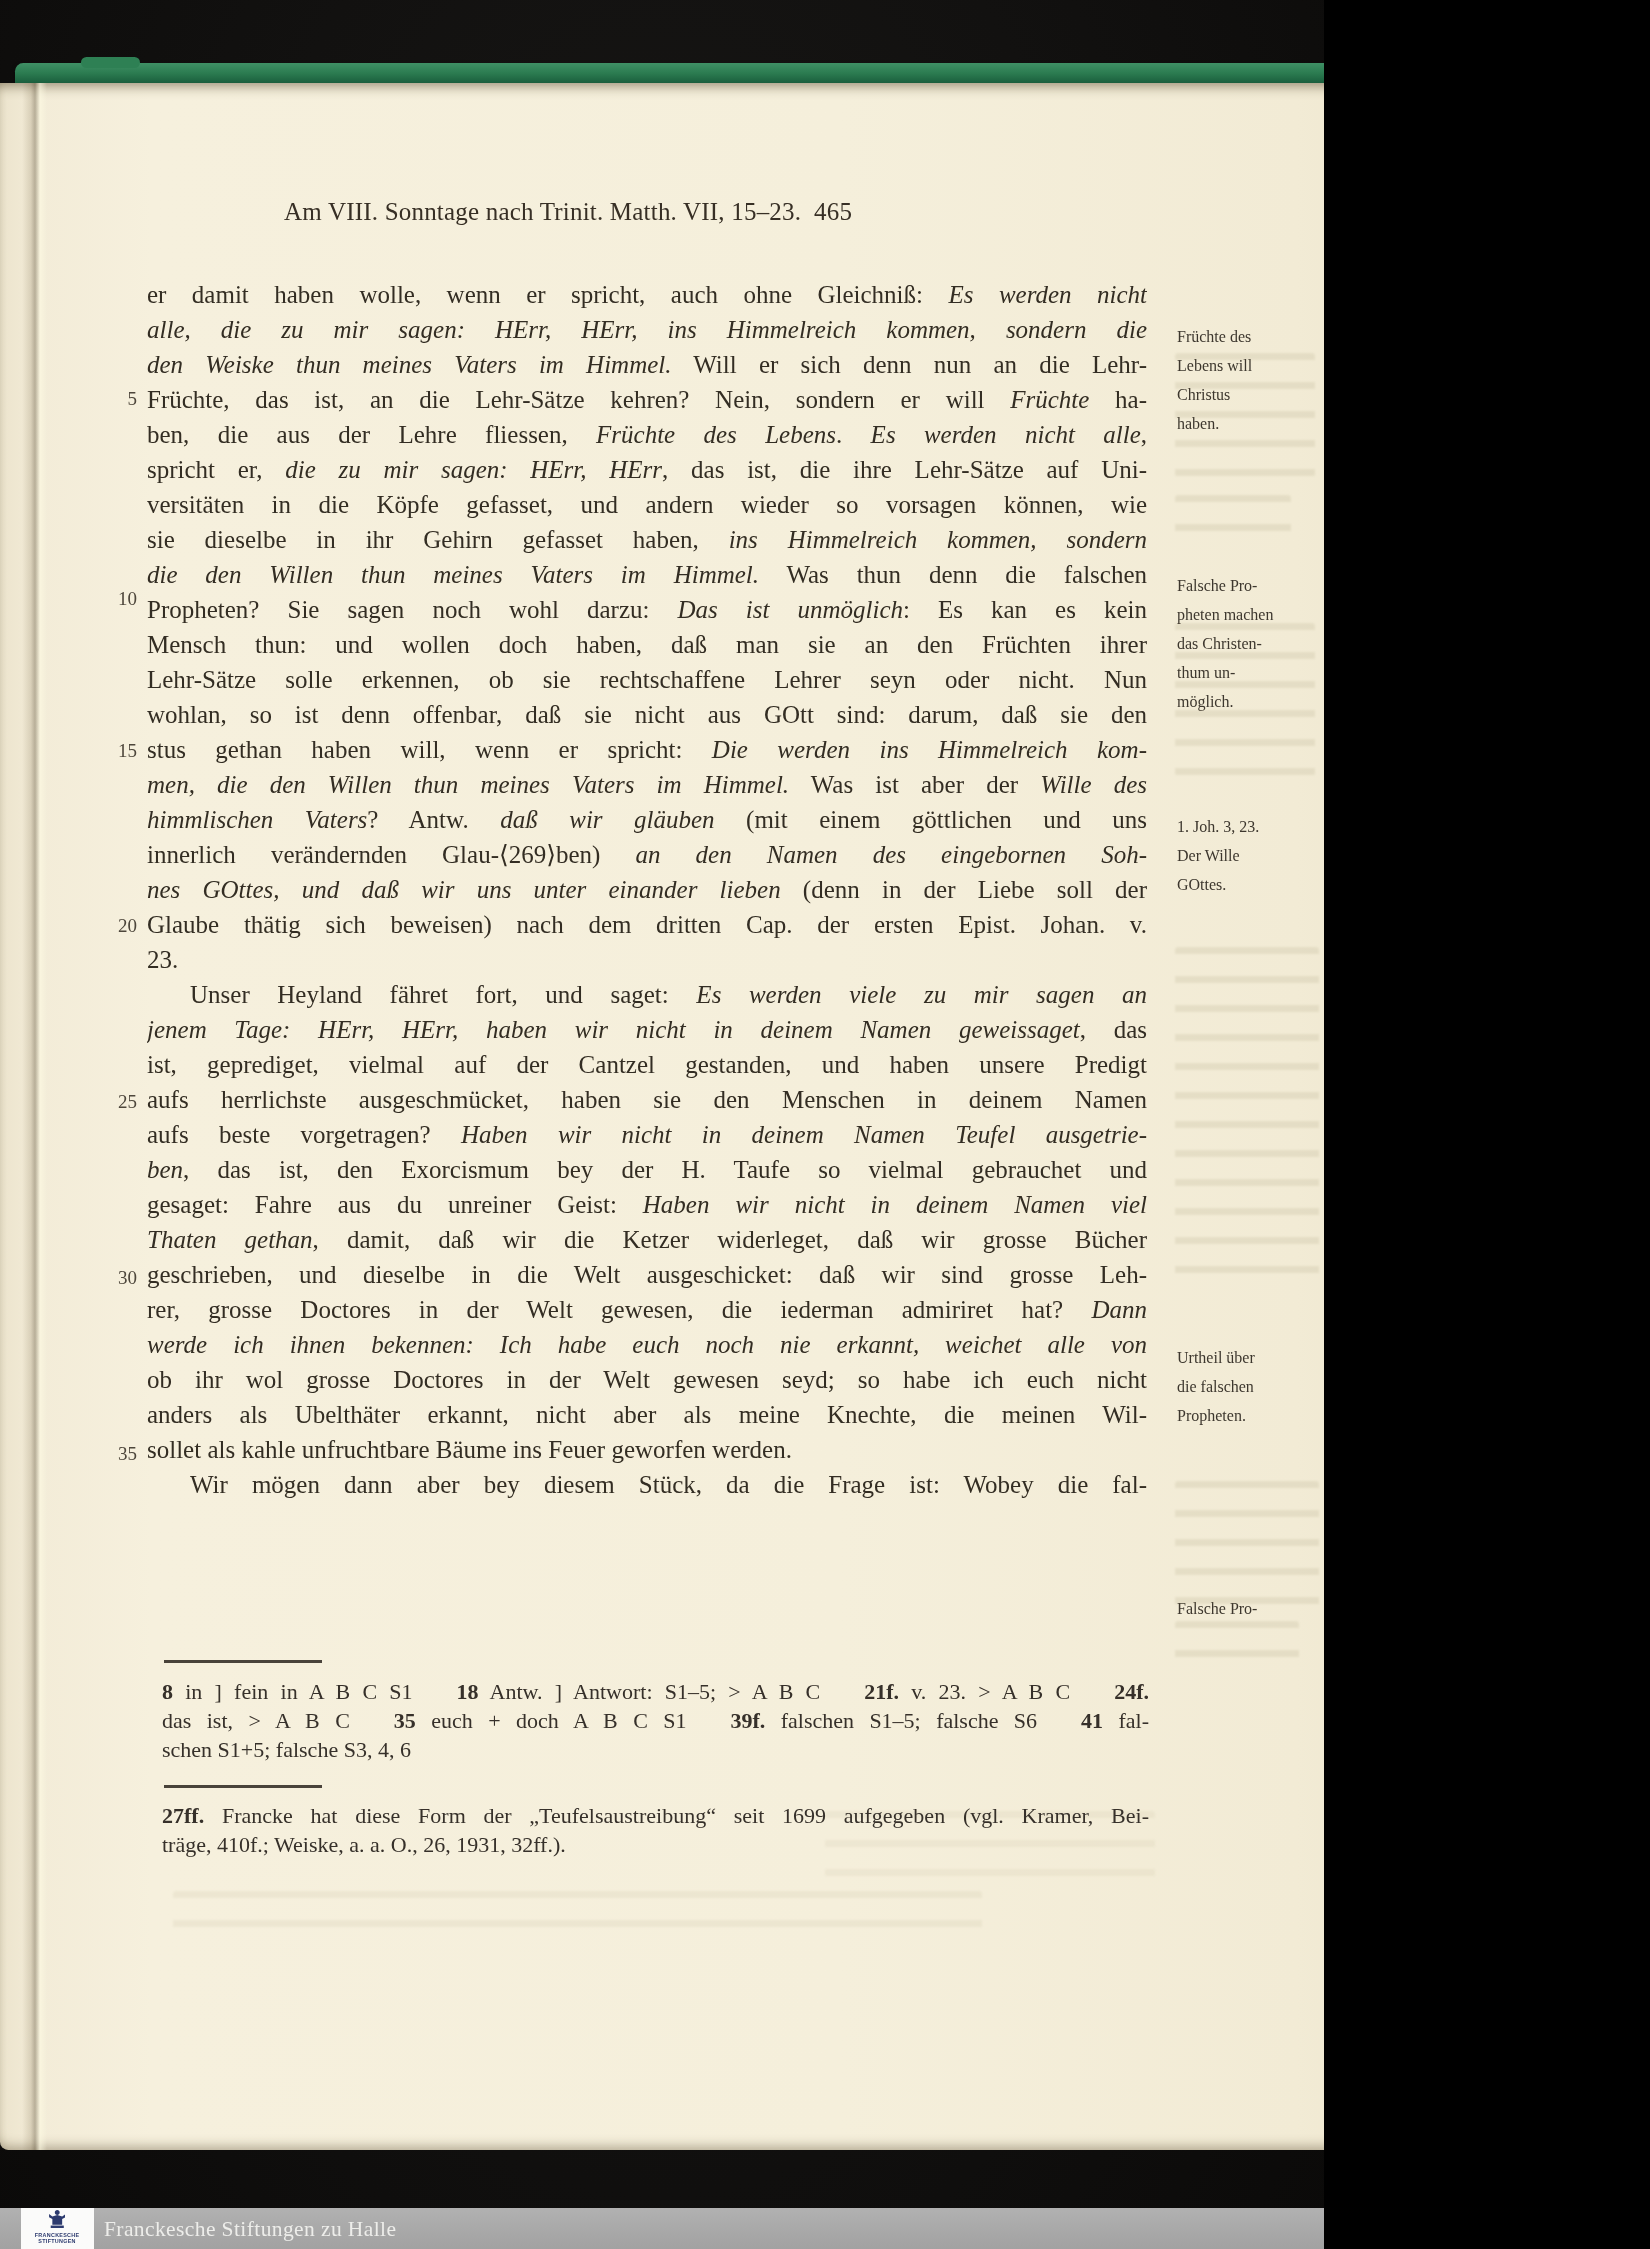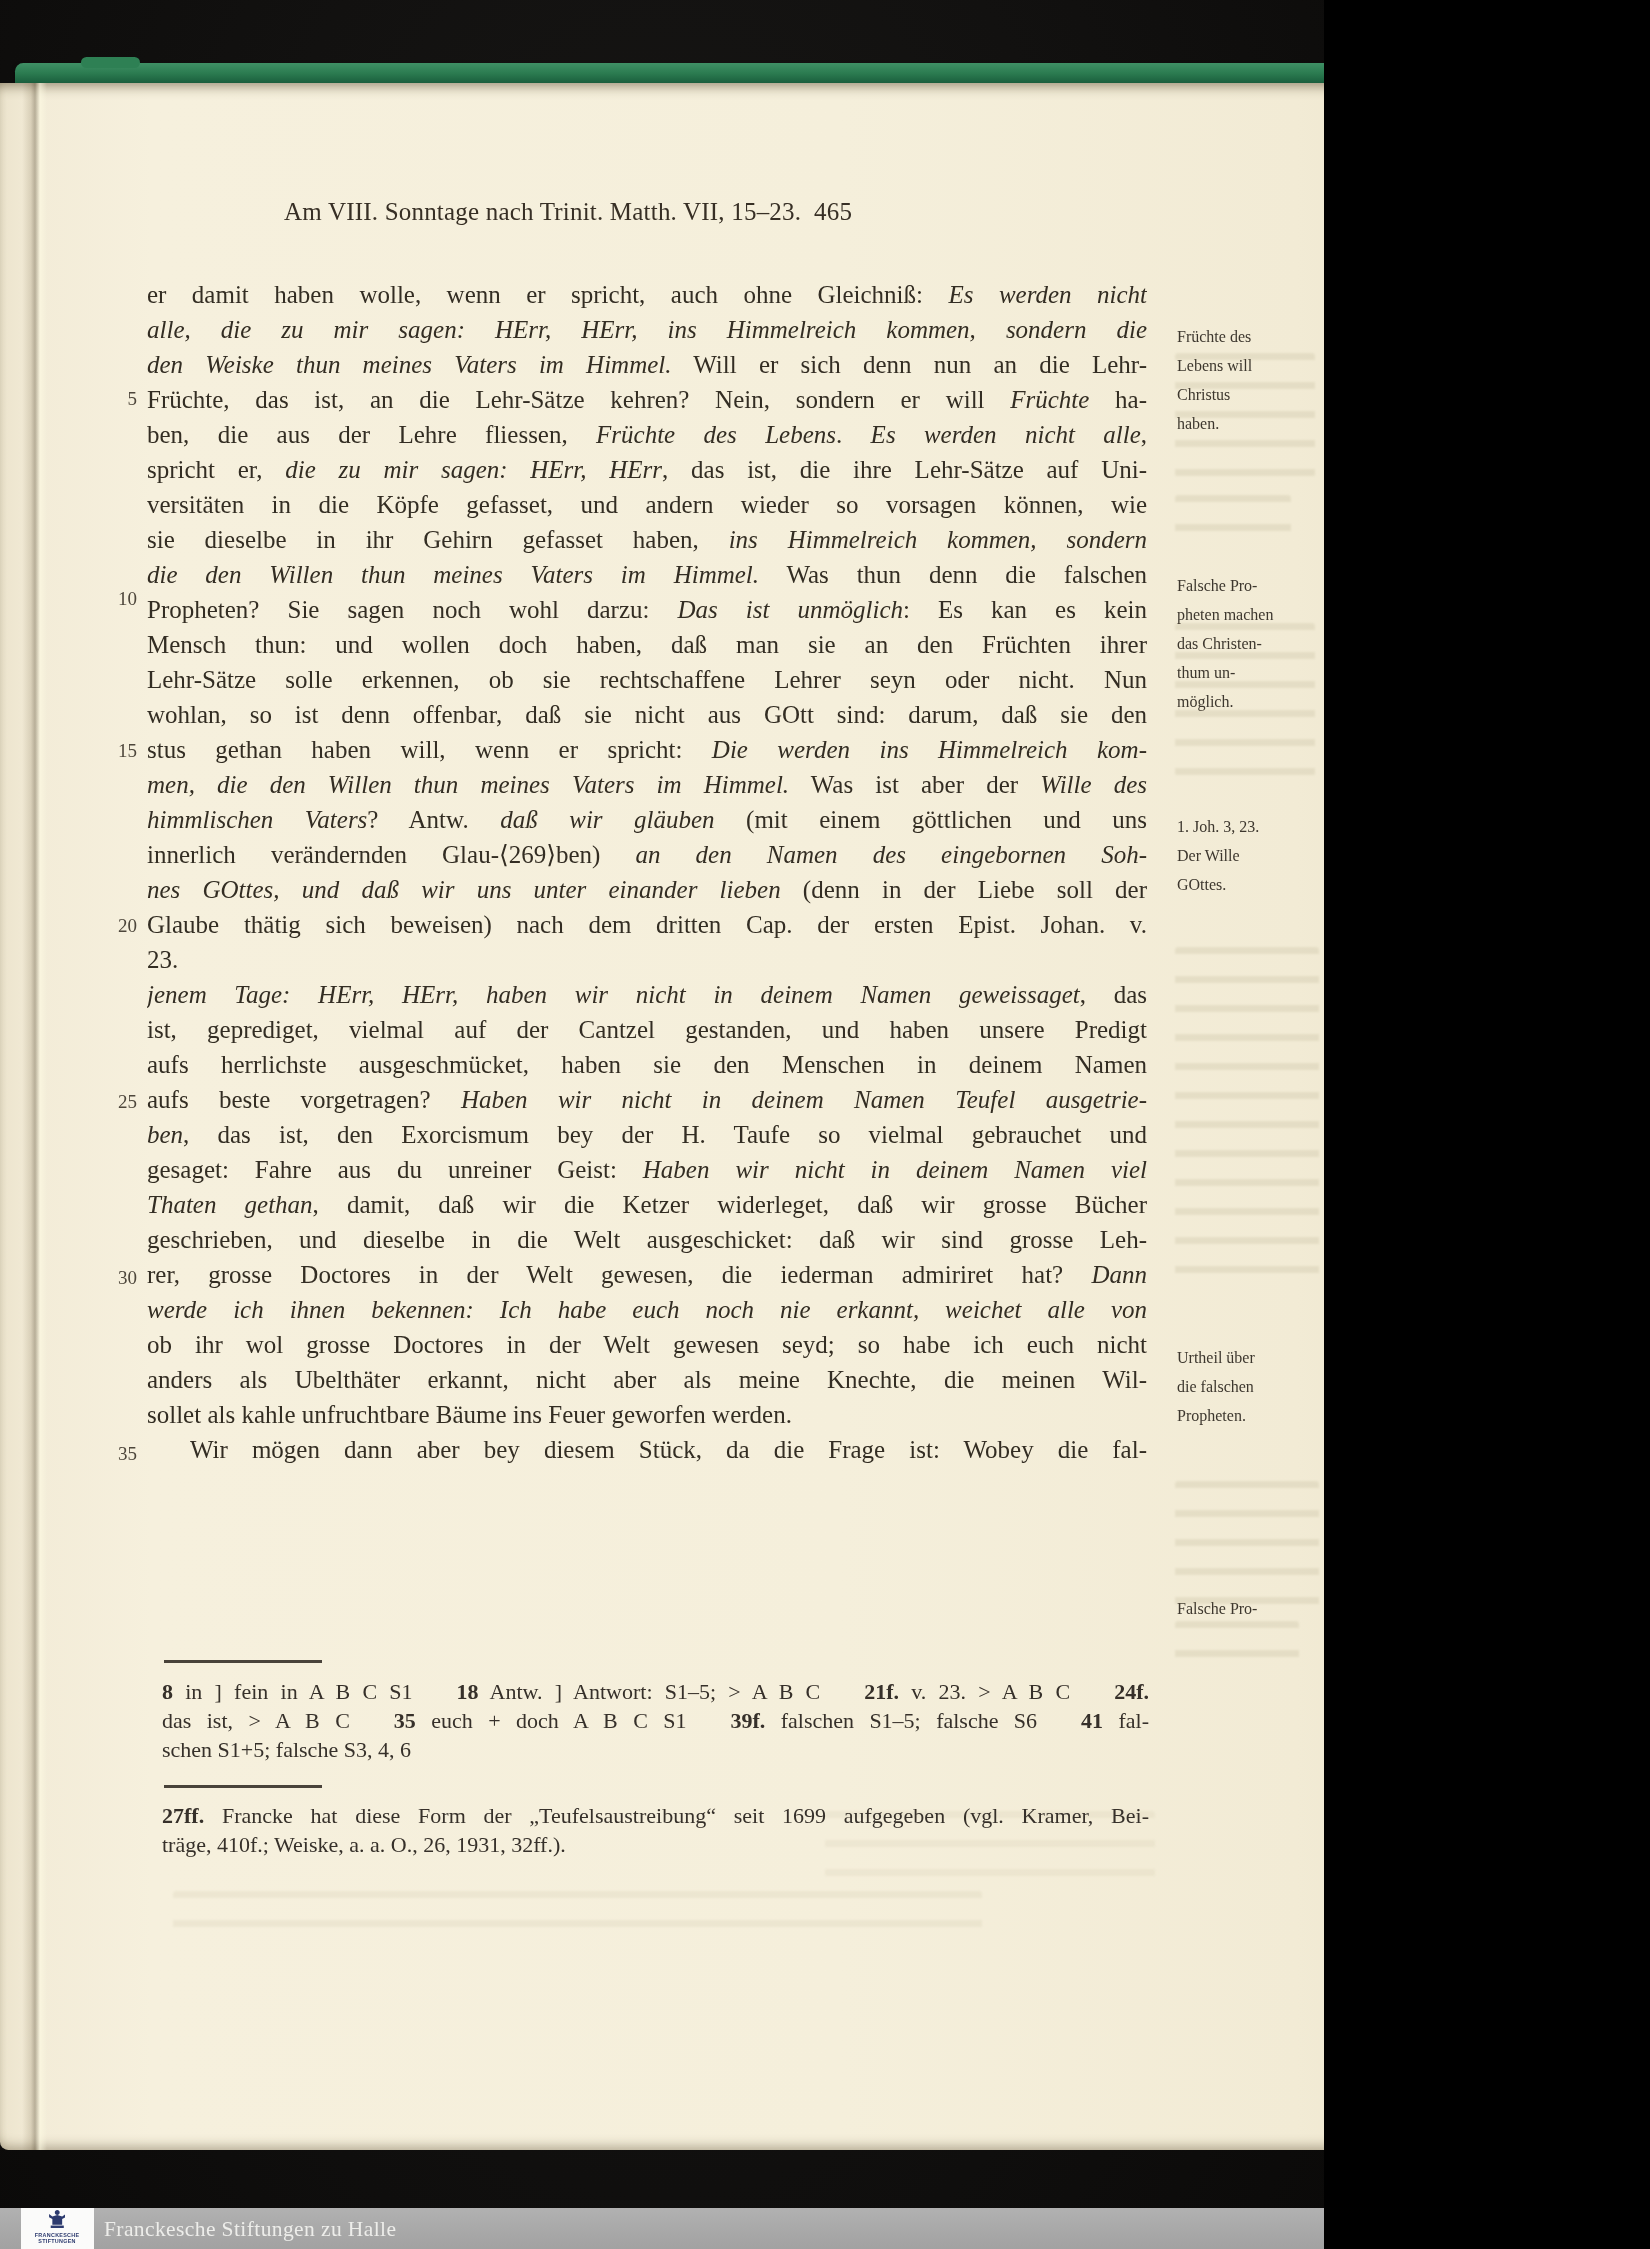--- a/index.html
+++ b/index.html
@@ -120,6 +120,7 @@
       <div class="line"><span class="it">nes GOttes, und daß wir uns unter einander lieben</span><span> (denn in der Liebe soll der</span></div>
       <div class="line"><span>Glaube thätig sich beweisen) nach dem dritten Cap. der ersten Epist. Johan. v.</span></div>
       <div class="line last"><span>23.</span></div>
+      <div class="line indent"><span>Unser Heyland fähret fort, und saget: </span><span class="it">Es werden viele zu mir sagen an</span></div>
       <div class="line"><span class="it">jenem Tage: HErr, HErr, haben wir nicht in deinem Namen geweissaget</span><span>, das</span></div>
       <div class="line"><span>ist, geprediget, vielmal auf der Cantzel gestanden, und haben unsere Predigt</span></div>
       <div class="line"><span>aufs herrlichste ausgeschmücket, haben sie den Menschen in deinem Namen</span></div>

